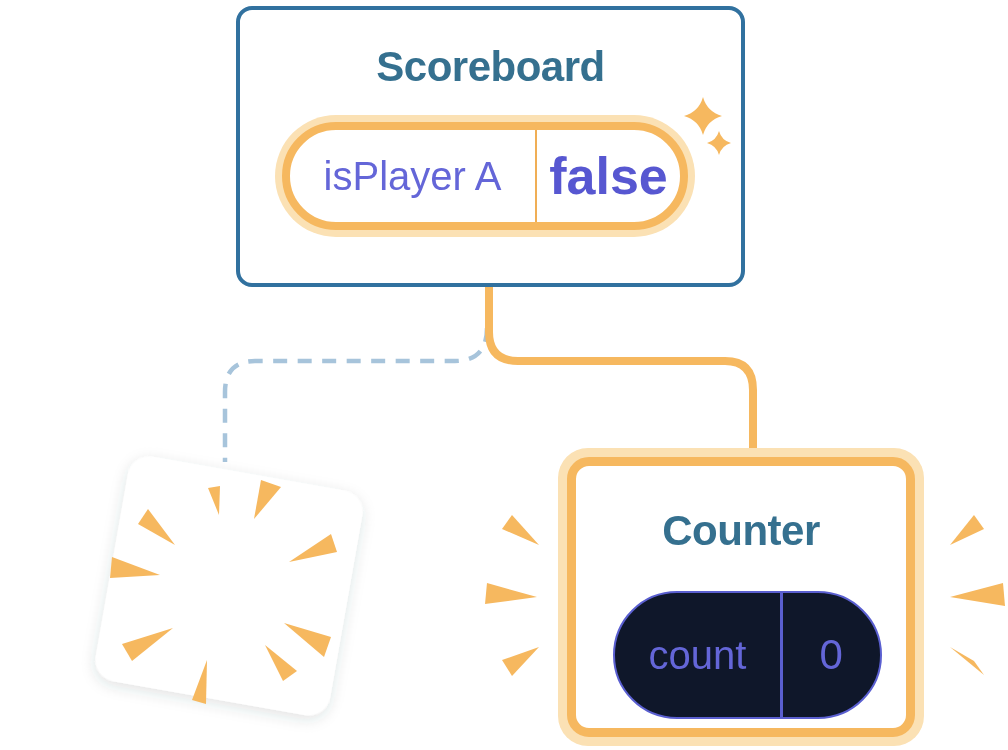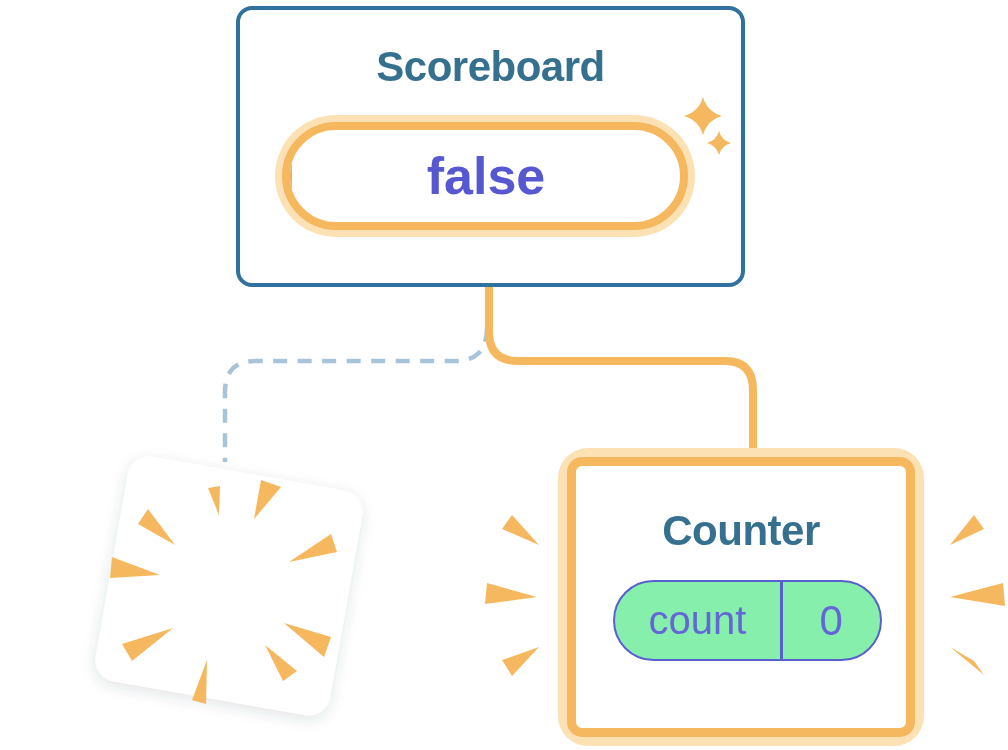--- a/index.html
+++ b/index.html
@@ -99,6 +99,7 @@
     <div class="card-title">Scoreboard</div>
     <div class="sb-pill-outer">
       <div class="sb-pill-inner">
+        <div class="sb-key">isPlayer A</div>
         <div class="sb-div"></div>
         <div class="sb-val">false</div>
       </div>

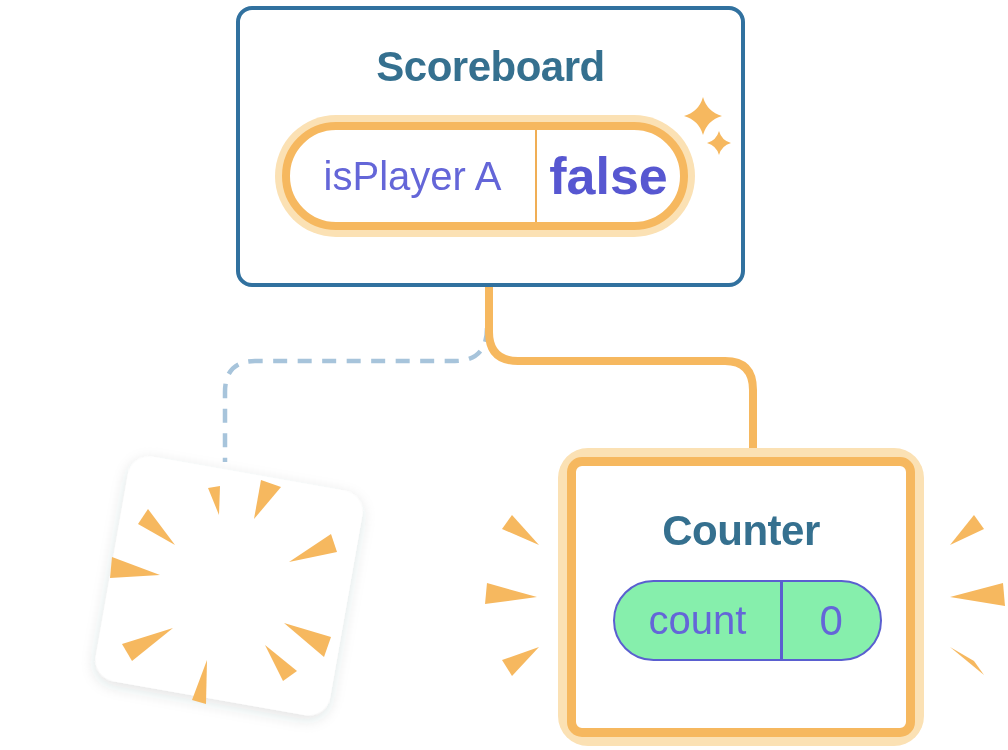--- a/index.html
+++ b/index.html
@@ -63,7 +63,7 @@
   }
   .counter-card{
     position:relative;width:100%;height:100%;box-sizing:border-box;
-    background:#fff;border:9px solid var(--orange);border-radius:15px;
+    background:#fff;border:9px solid var(--orange);border-radius:22px;
   }
   .counter-card .card-title{top:44px;}
   .cnt-pill{

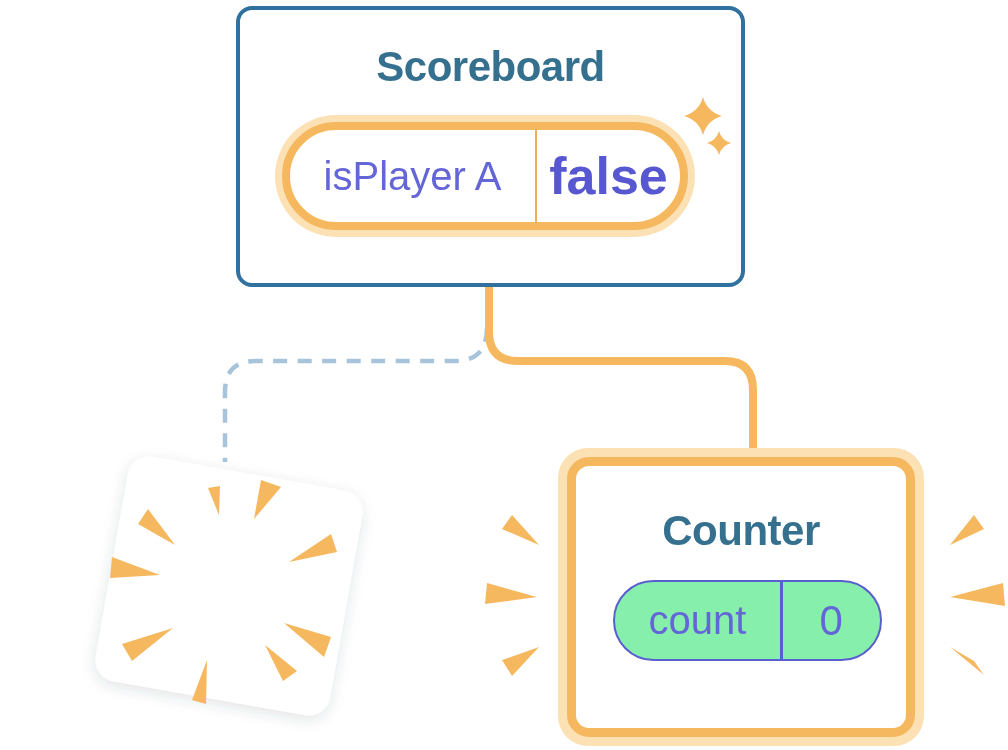--- a/index.html
+++ b/index.html
@@ -67,9 +67,9 @@
   }
   .counter-card .card-title{top:44px;}
   .cnt-pill{
-    position:absolute;left:37px;top:114px;width:269px;height:81px;
+    position:absolute;left:37px;top:125px;width:269px;height:128px;
     box-sizing:border-box;border:2.5px solid var(--purple-stroke);
-    border-radius:999px;display:flex;overflow:hidden;background:#86efac;
+    border-radius:999px;display:flex;overflow:hidden;background:#0f172a;
   }
   .cnt-key{
     width:165px;display:flex;align-items:center;justify-content:center;

